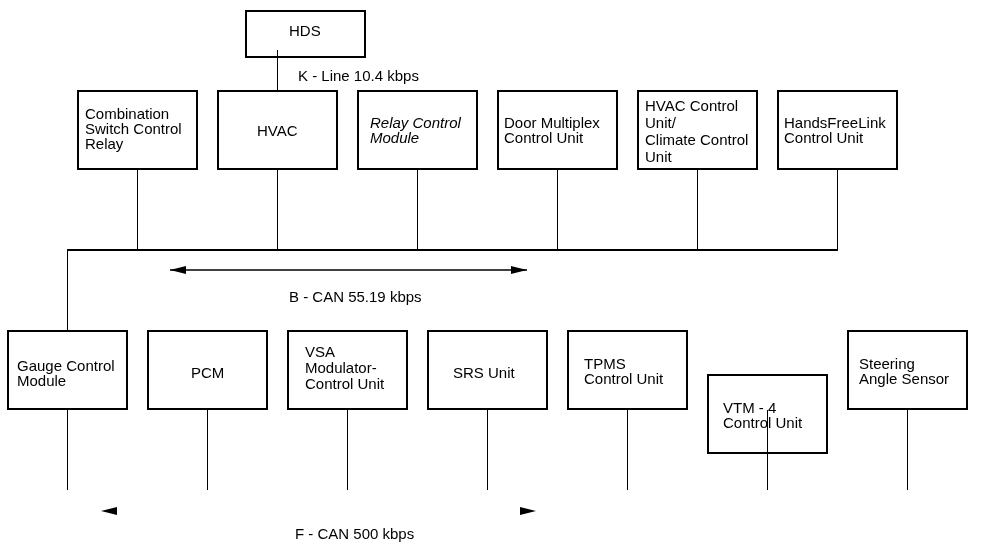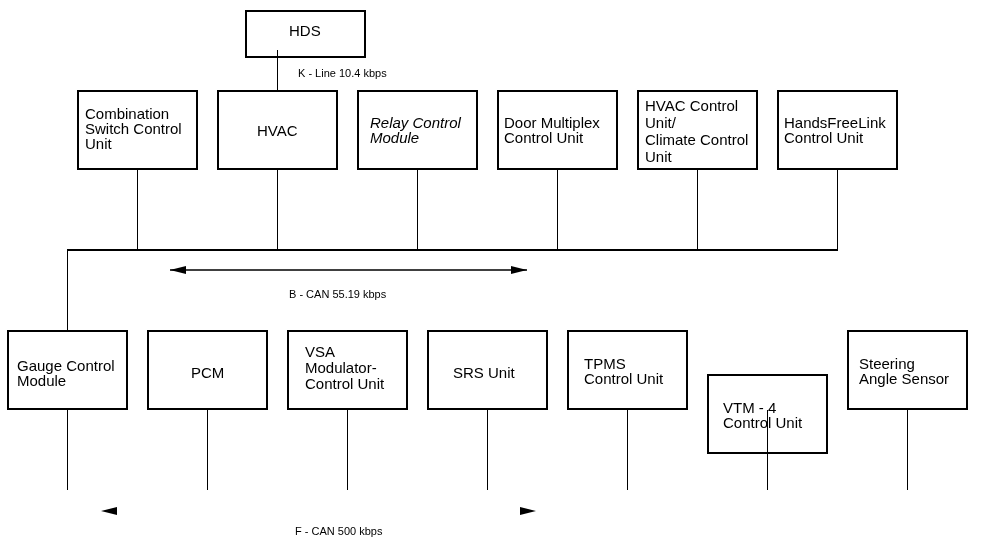--- a/index.html
+++ b/index.html
@@ -10,7 +10,7 @@
   .box span { position:absolute; white-space:pre-line; }
   .hline { position:absolute; height:2px; background:#000; }
   .vline { position:absolute; width:1px; background:#000; }
-  .label { position:absolute; font-size:11px; white-space:nowrap; }
+  .label { position:absolute; font-size:15px; white-space:nowrap; }
   svg { position:absolute; left:0; top:0; }
 </style>
 </head>

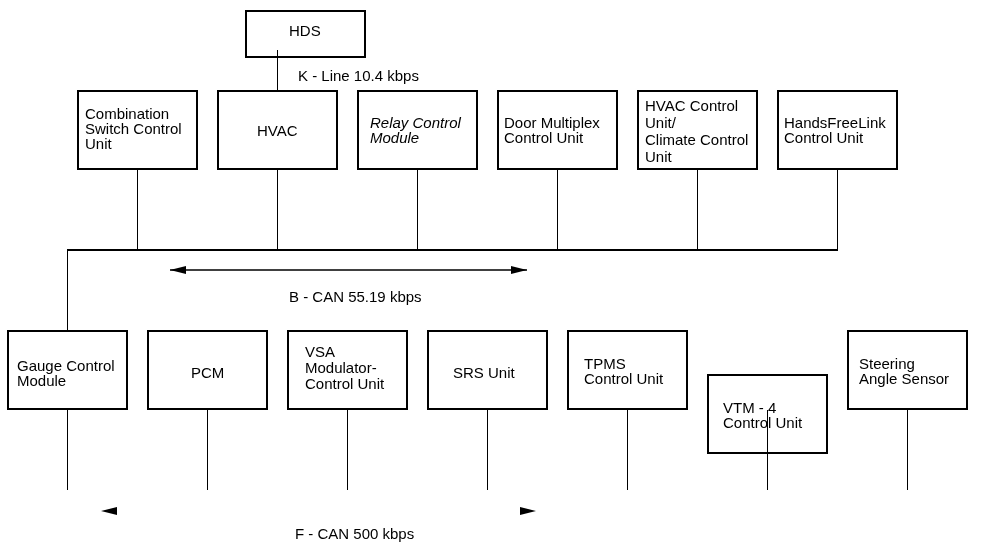--- a/index.html
+++ b/index.html
@@ -25,7 +25,7 @@
 <div class="box" style="left:77px;top:90px;">
   <span style="left:6px;top:14px;">Combination
 Switch Control
-Unit</span>
+Relay</span>
 </div>
 <div class="box" style="left:217px;top:90px;">
   <span style="left:38px;top:31px;">HVAC</span>

